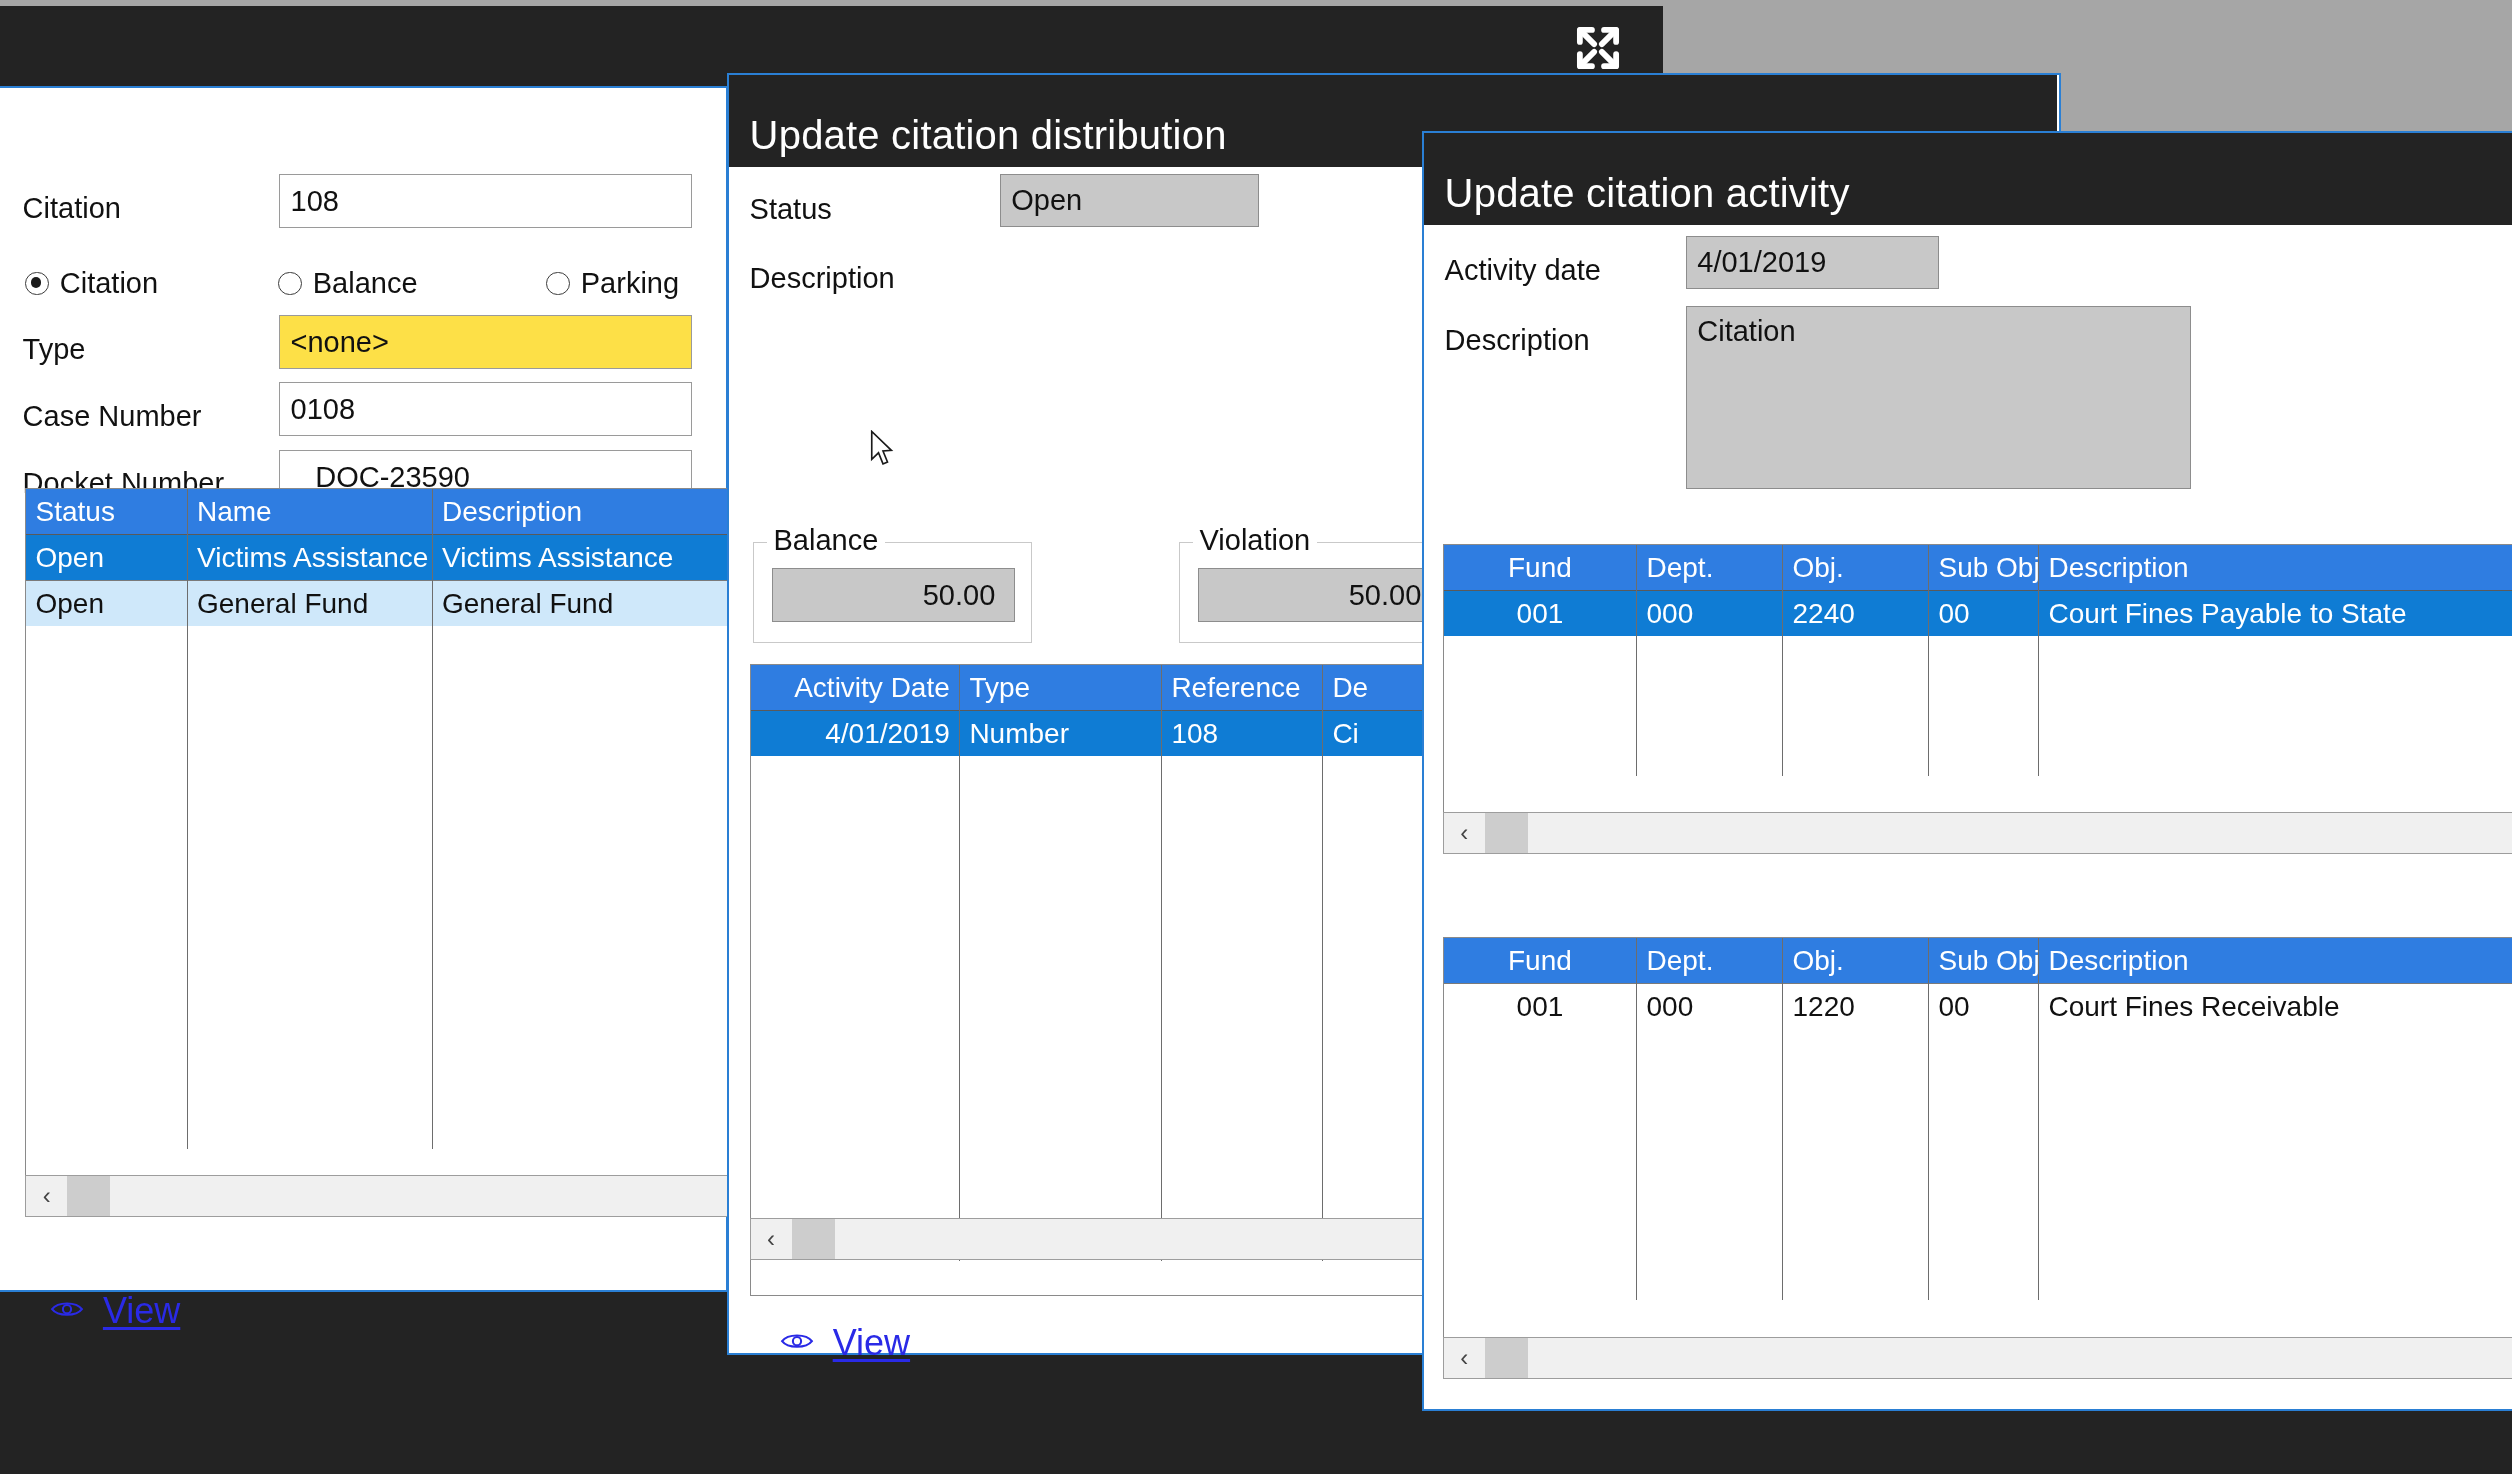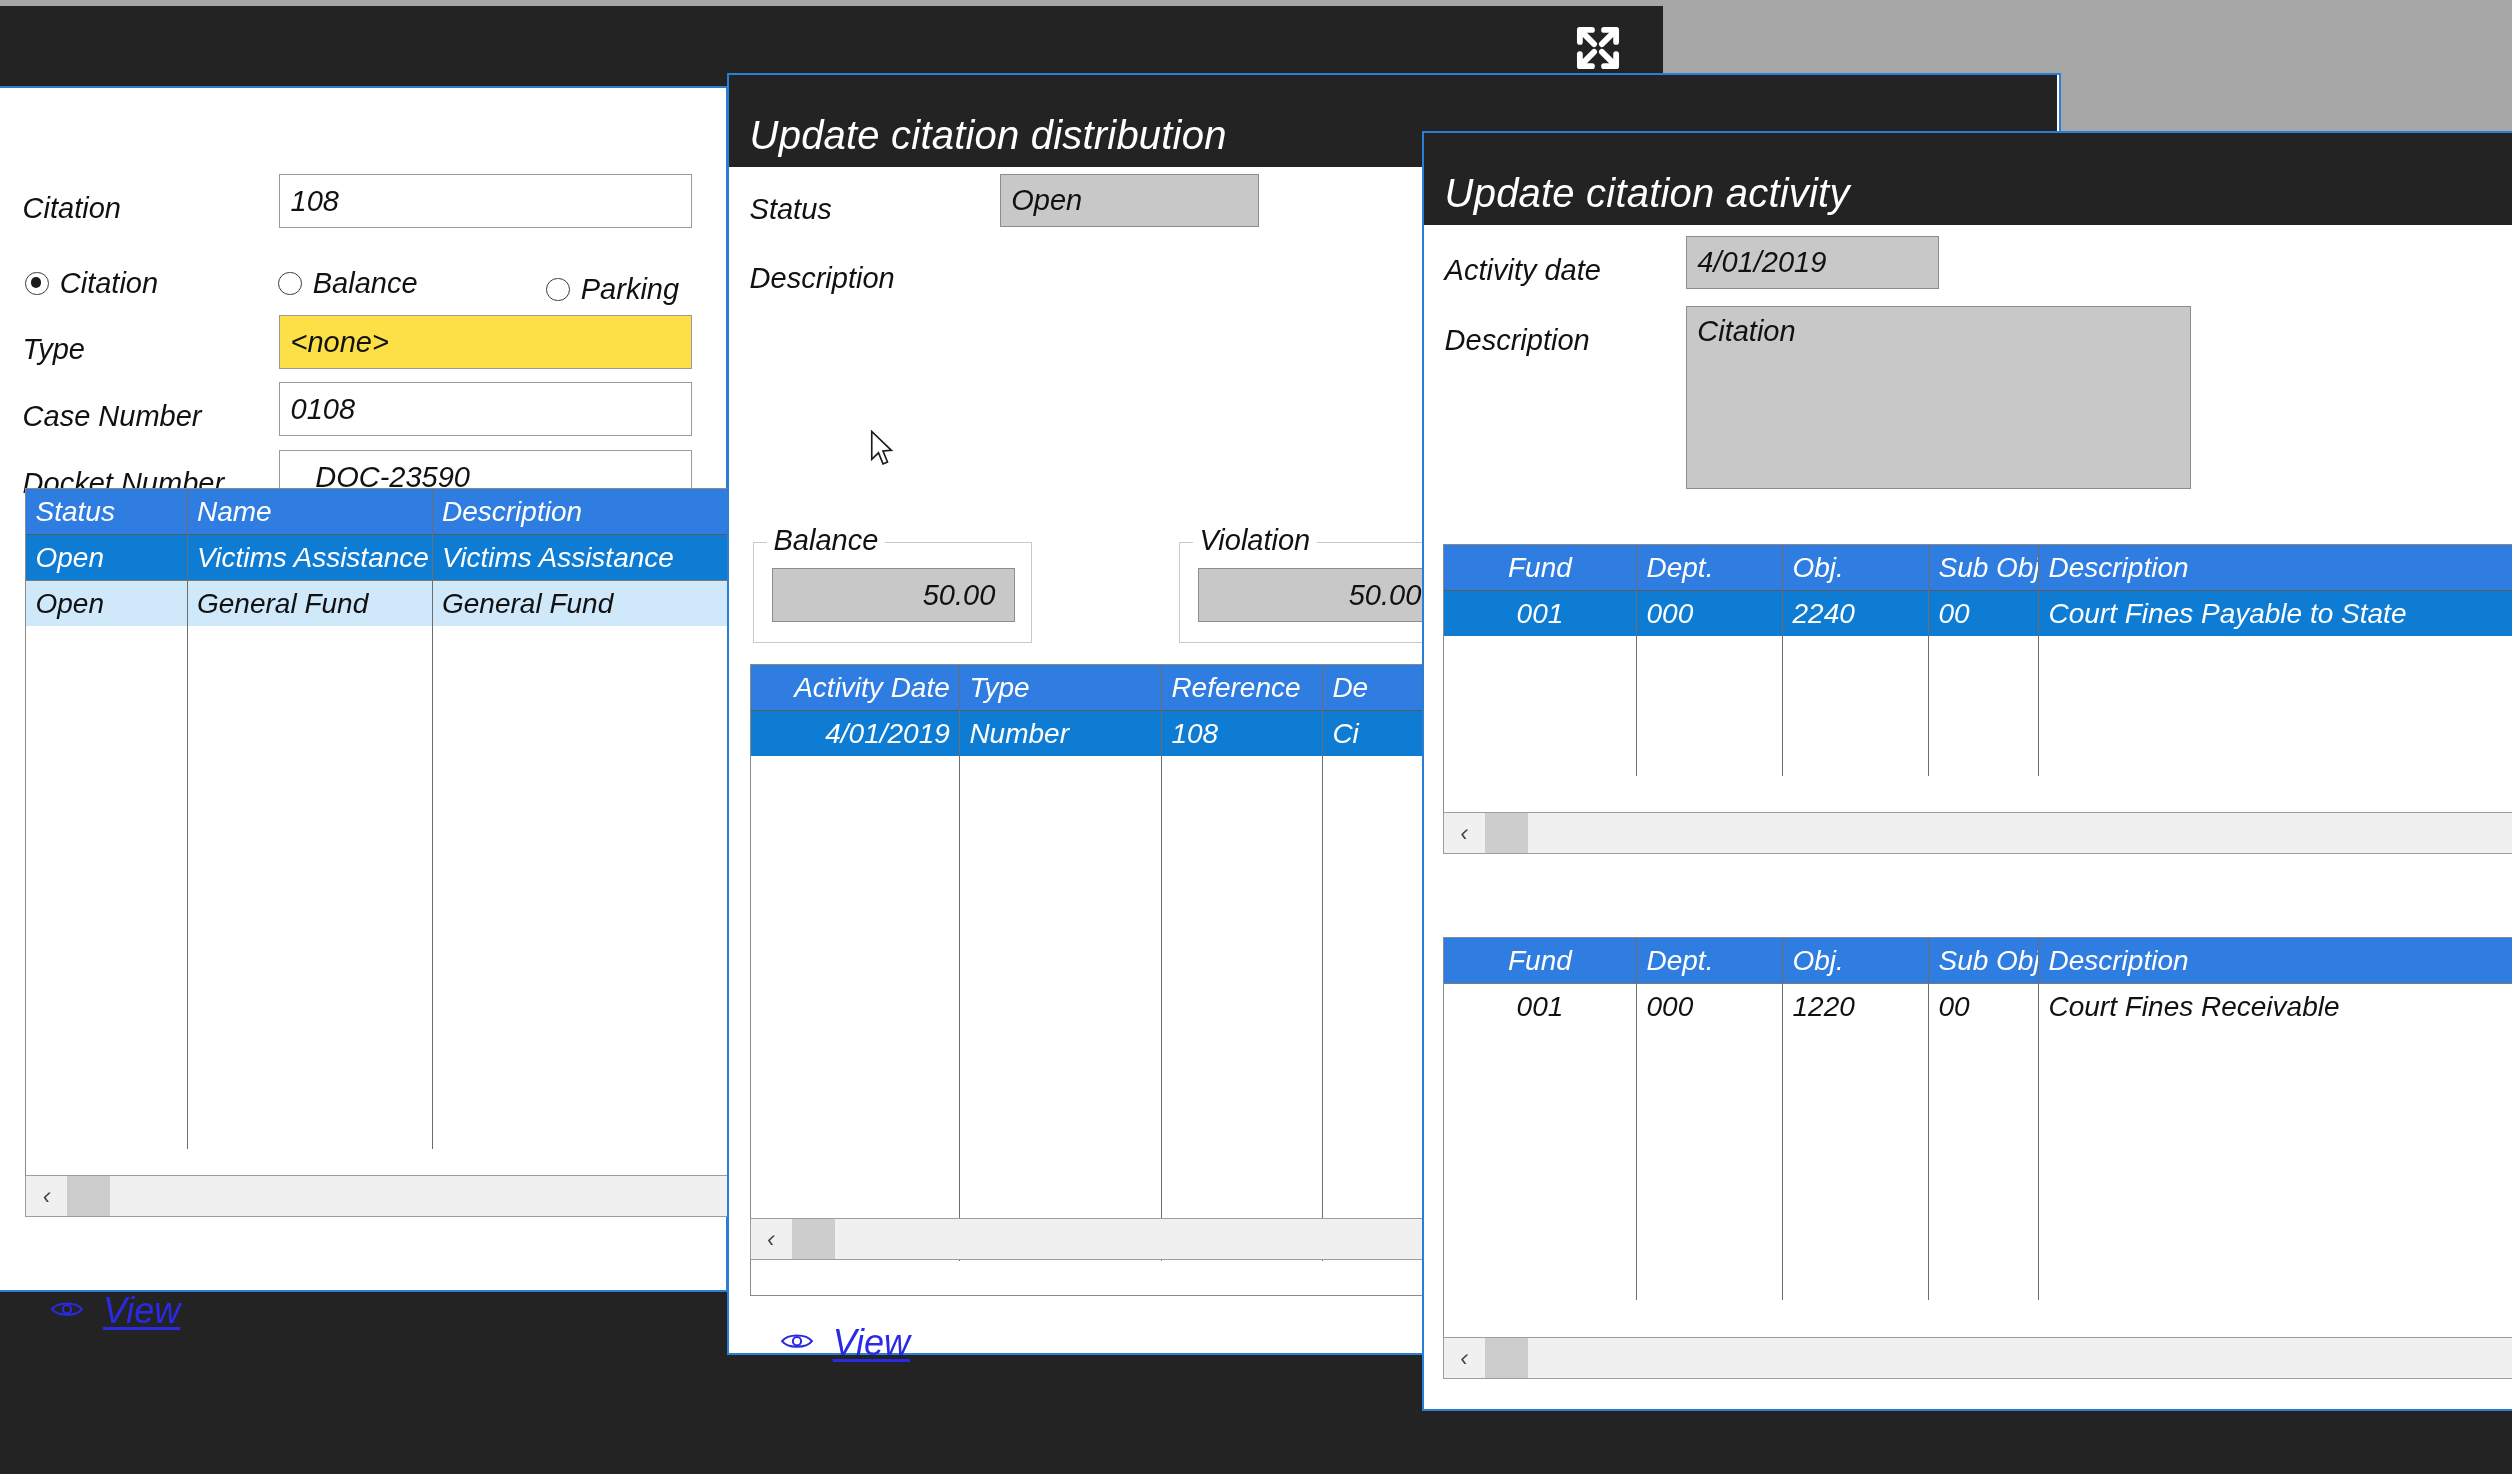--- a/index.html
+++ b/index.html
@@ -11,7 +11,7 @@
   }
 
   
-  .win{position:absolute;background:#ffffff;box-sizing:border-box;font-style:italic;}
+  .win{position:absolute;background:#ffffff;box-sizing:border-box;}
   .win-border{border:2.8px solid #2a7fd4;}
   .titlebar{
     background:#232323;color:#ffffff;

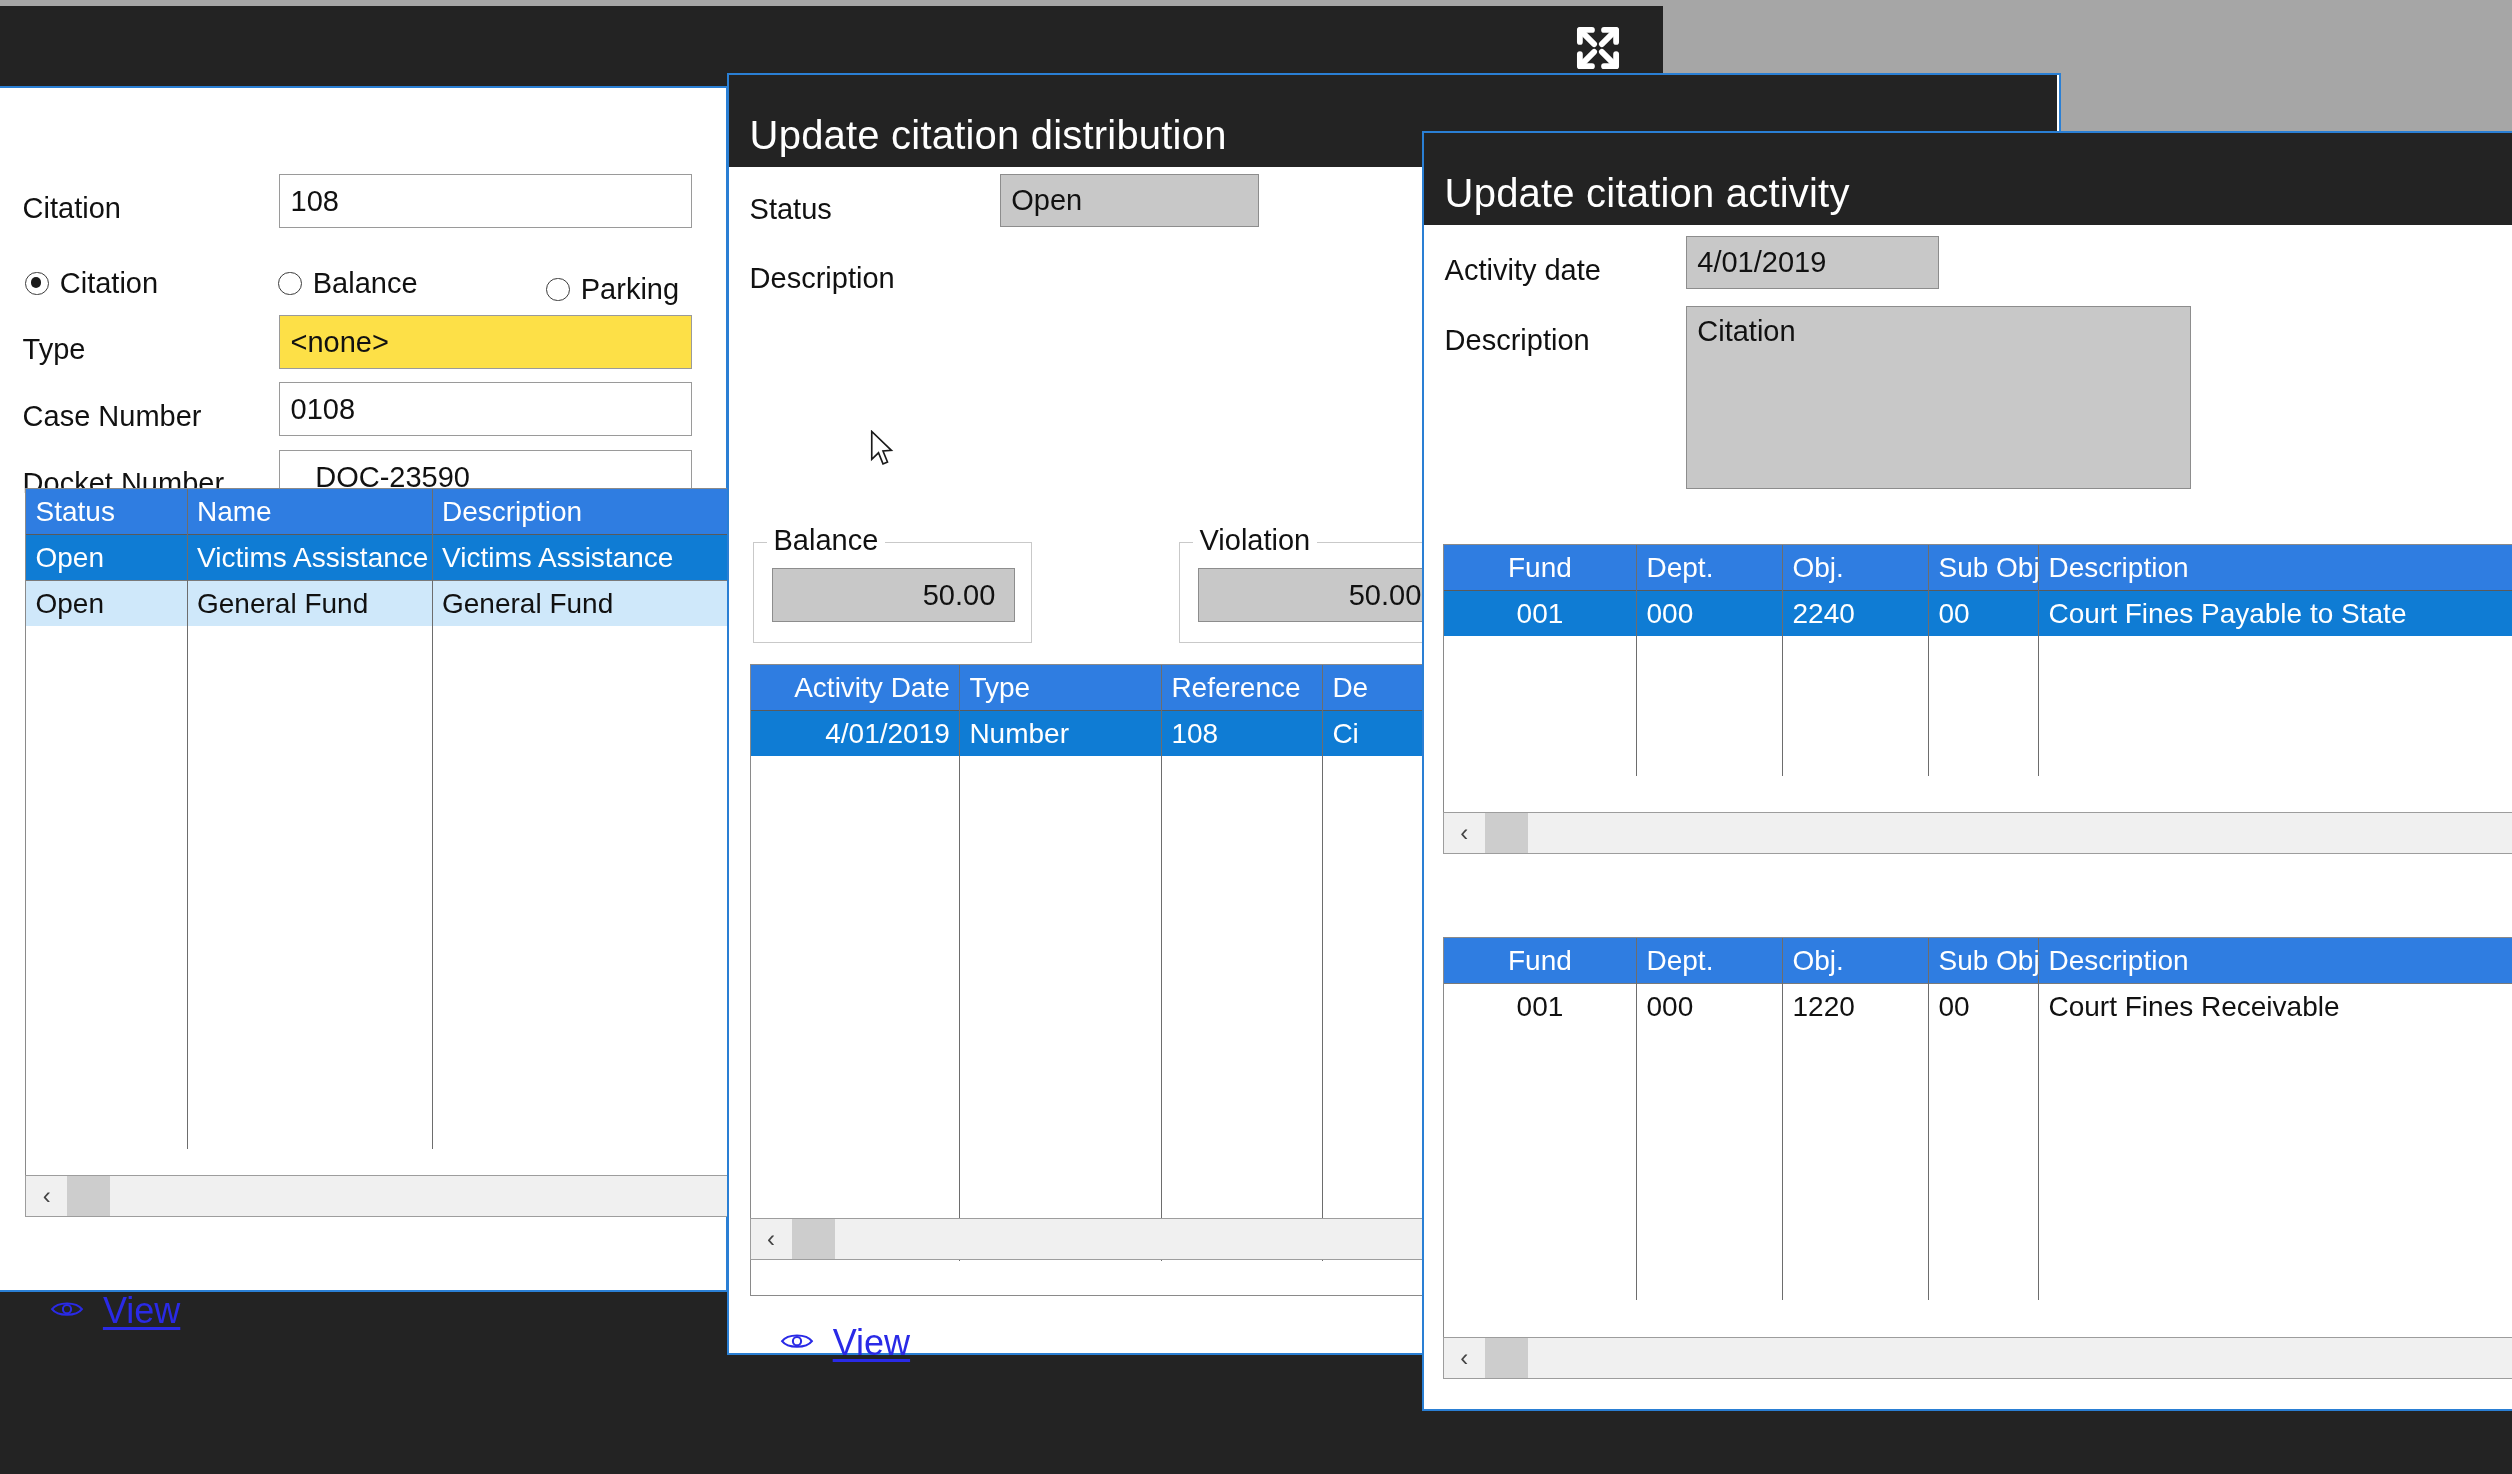--- a/index.html
+++ b/index.html
@@ -152,7 +152,7 @@
     <span class="dot"></span>
     <span>Balance</span>
   </div>
-  <div class="radio" style="left:547px;top:185px;">
+  <div class="radio" style="left:547px;top:179px;">
     <span class="dot"></span>
     <span>Parking</span>
   </div>

